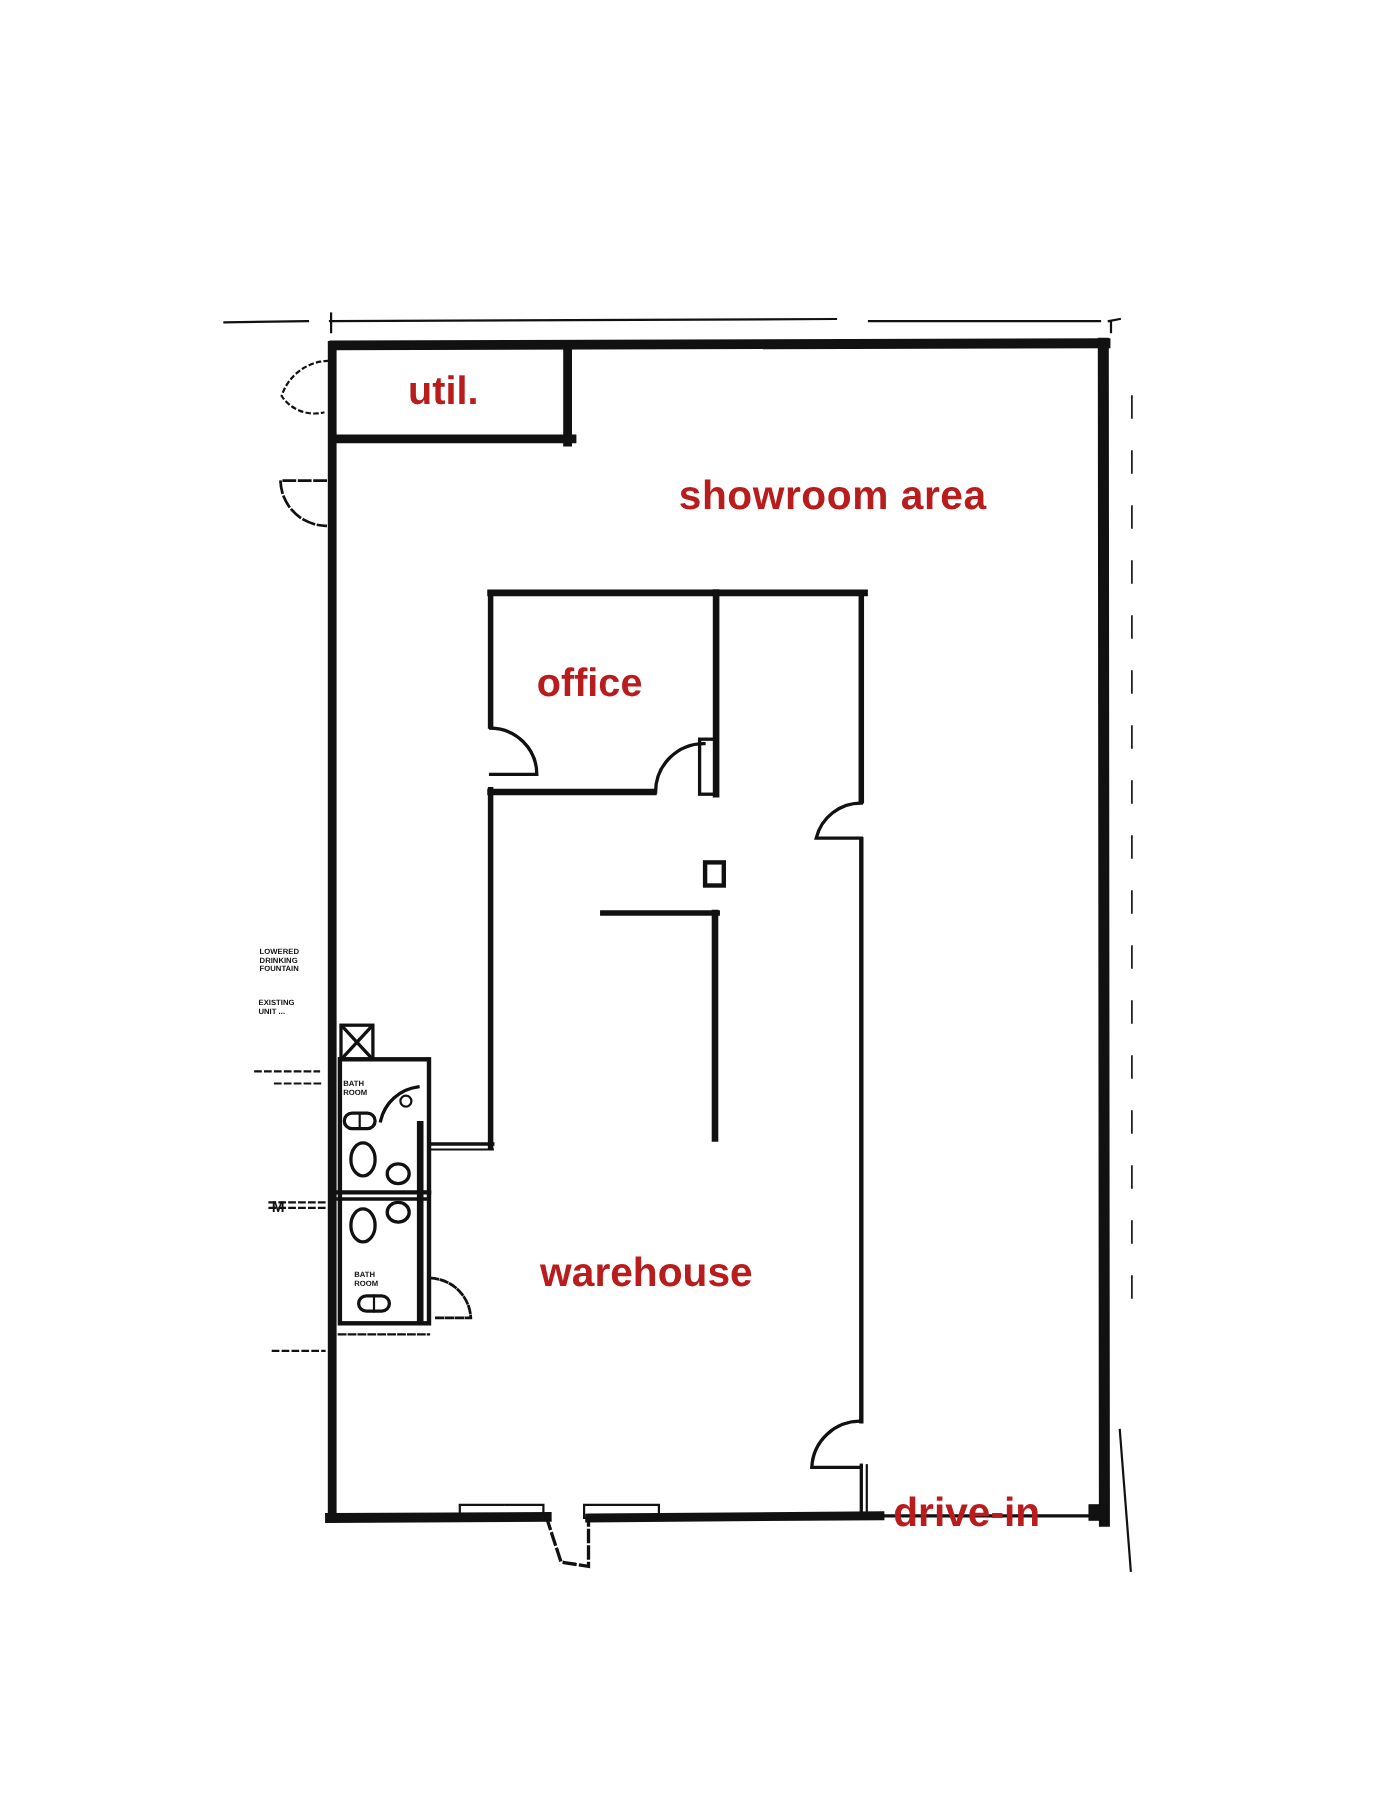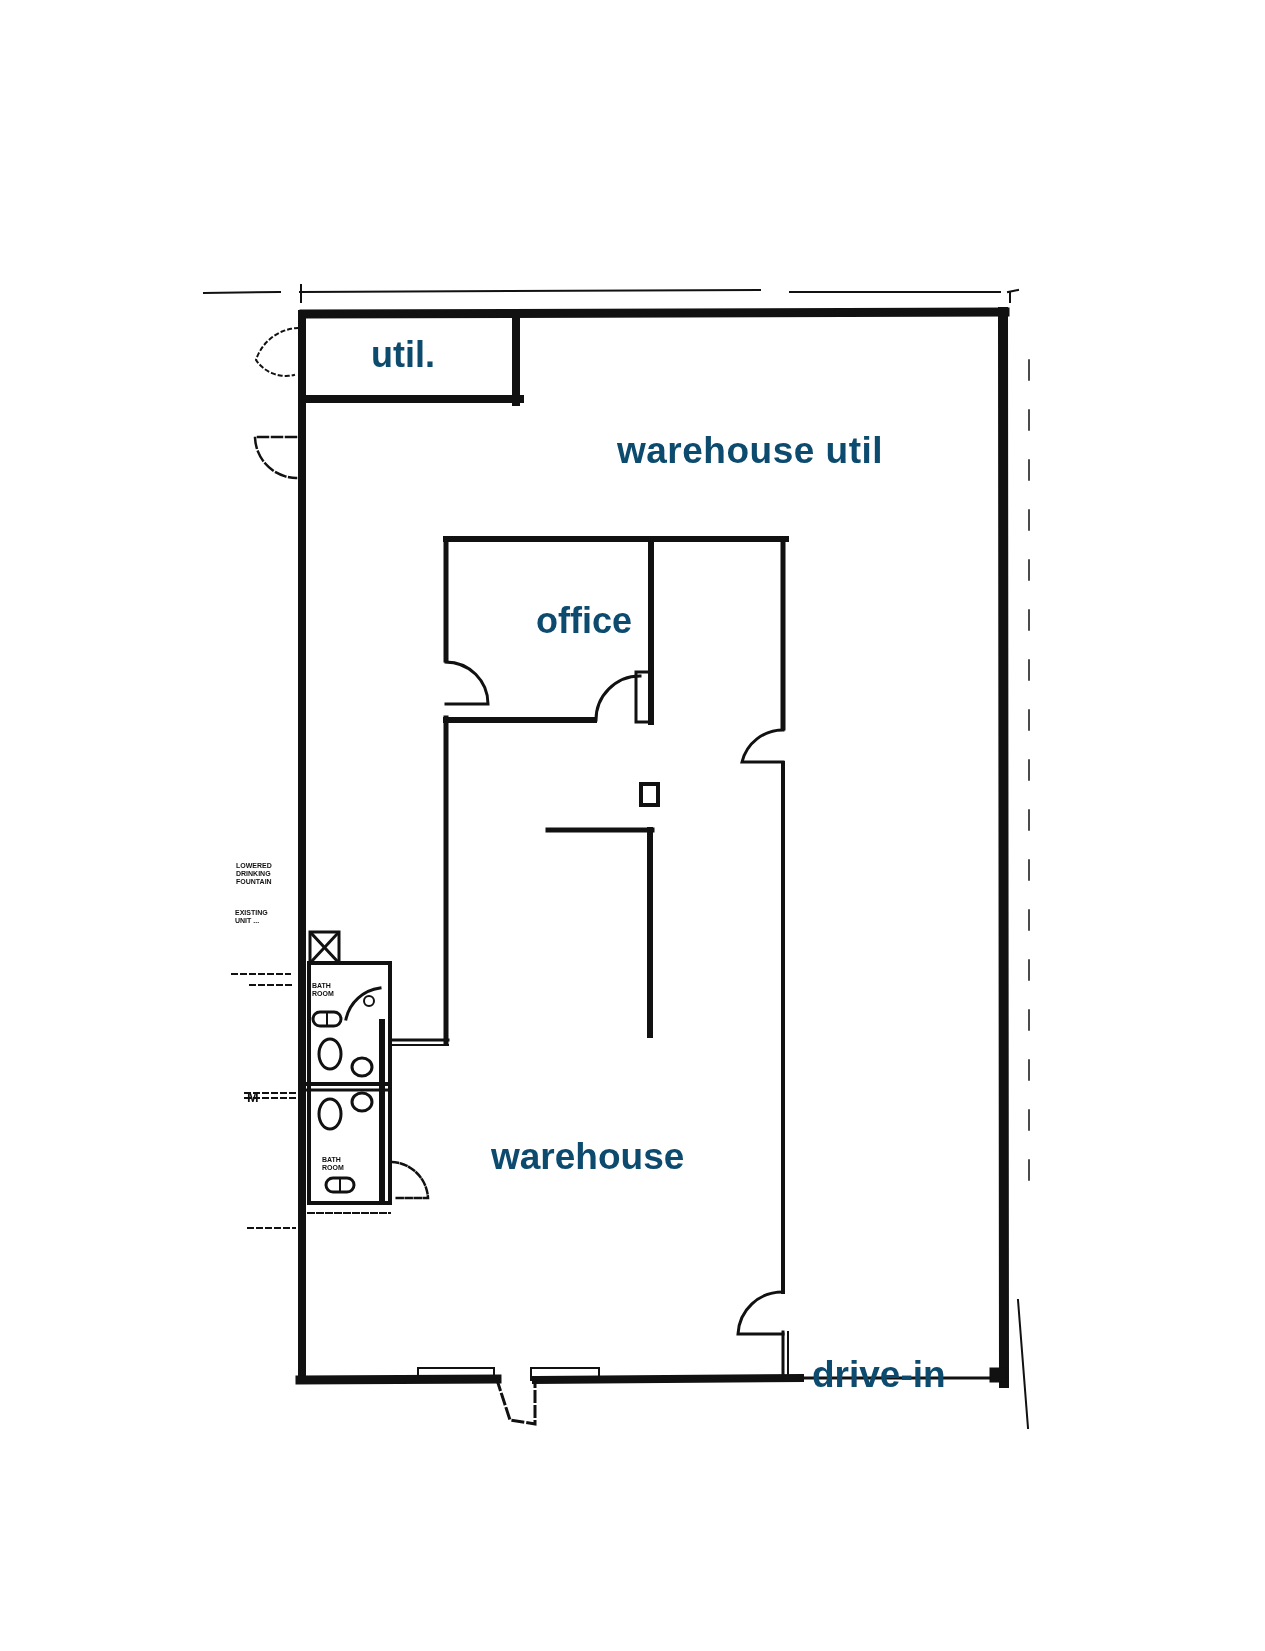--- a/index.html
+++ b/index.html
@@ -9,7 +9,7 @@
       position: absolute;
       font-family: "Liberation Sans", sans-serif;
       font-weight: bold;
-      color: #0c4a6e;
+      color: #b91c1c;
       white-space: nowrap;
       line-height: 1;
     }

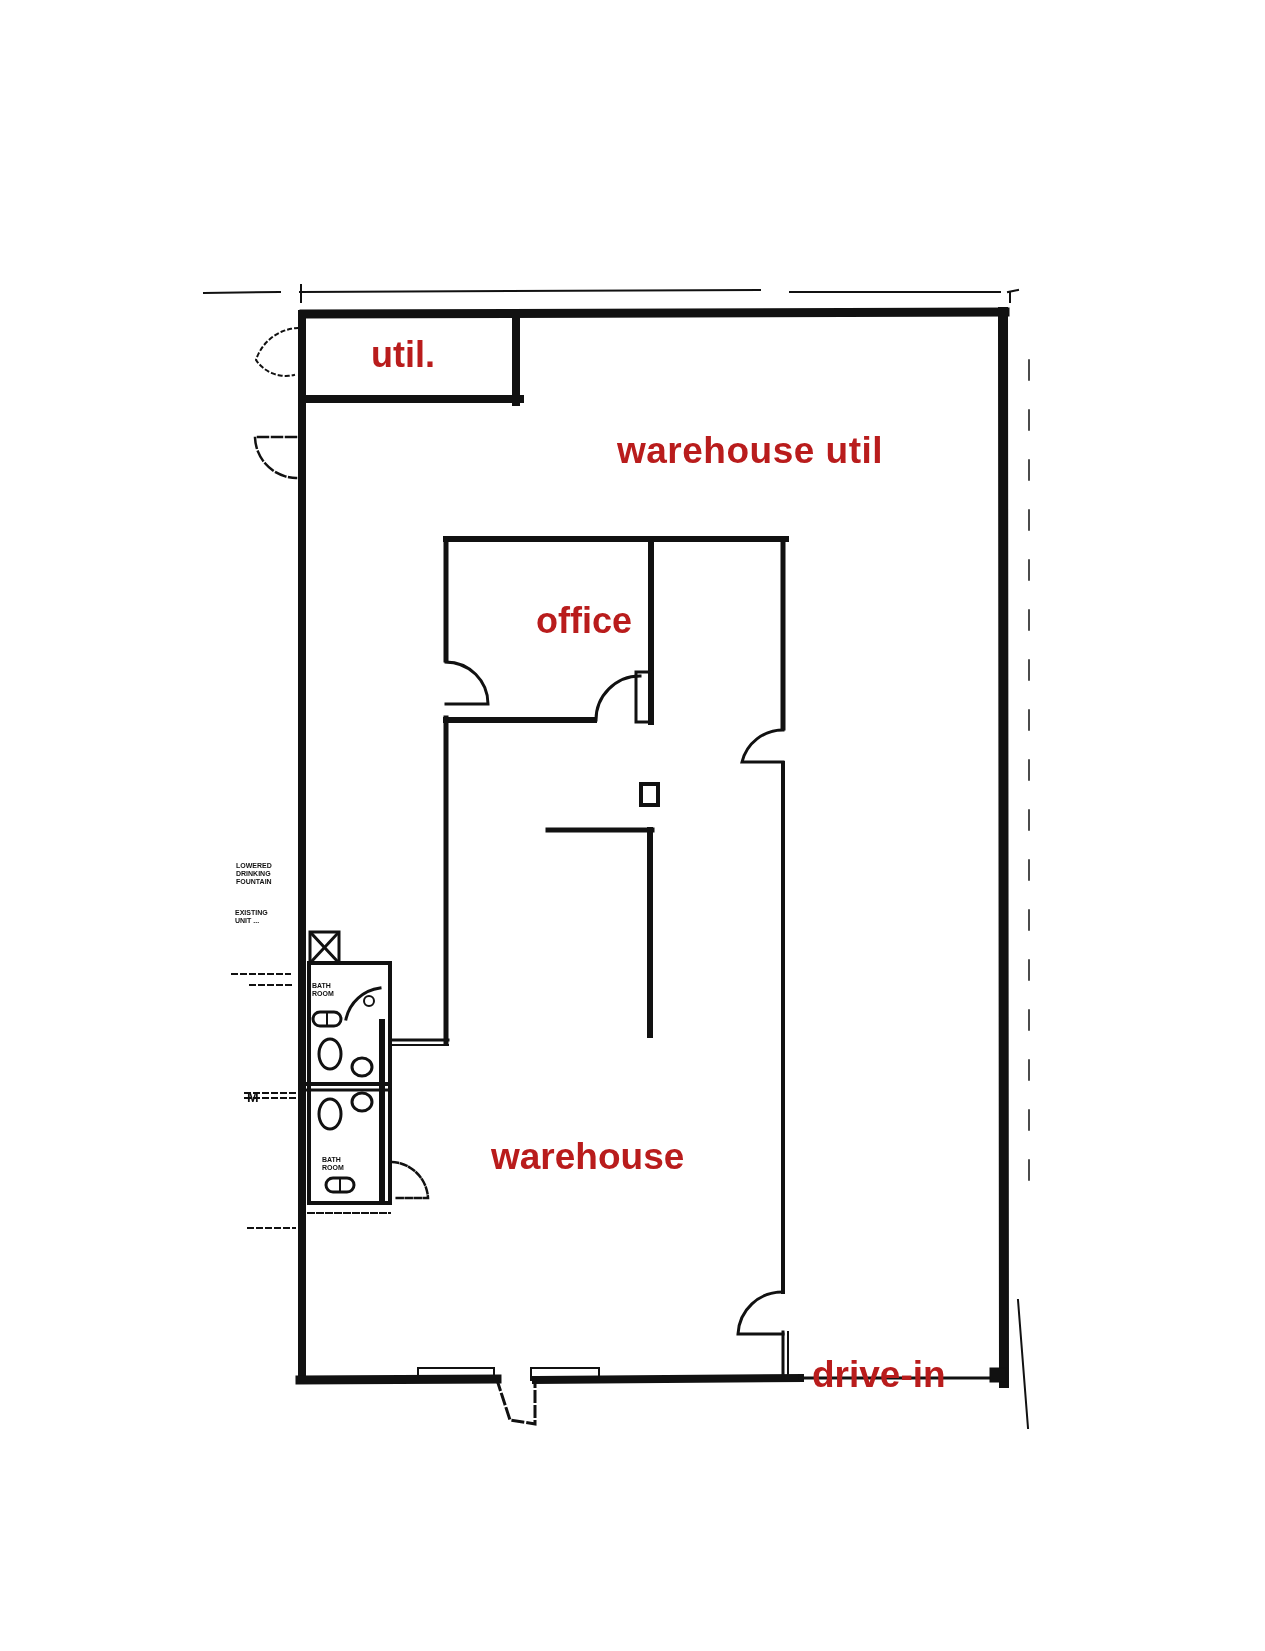--- a/index.html
+++ b/index.html
@@ -125,7 +125,7 @@
 </svg>
 
 <div class="label lbl-util">util.</div>
-<div class="label lbl-warehouse">warehouse util</div>
+<div class="label lbl-warehouse">showroom area</div>
 <div class="label lbl-office">office</div>
 <div class="label lbl-showroom">warehouse</div>
 <div class="label lbl-drive">drive-in</div>

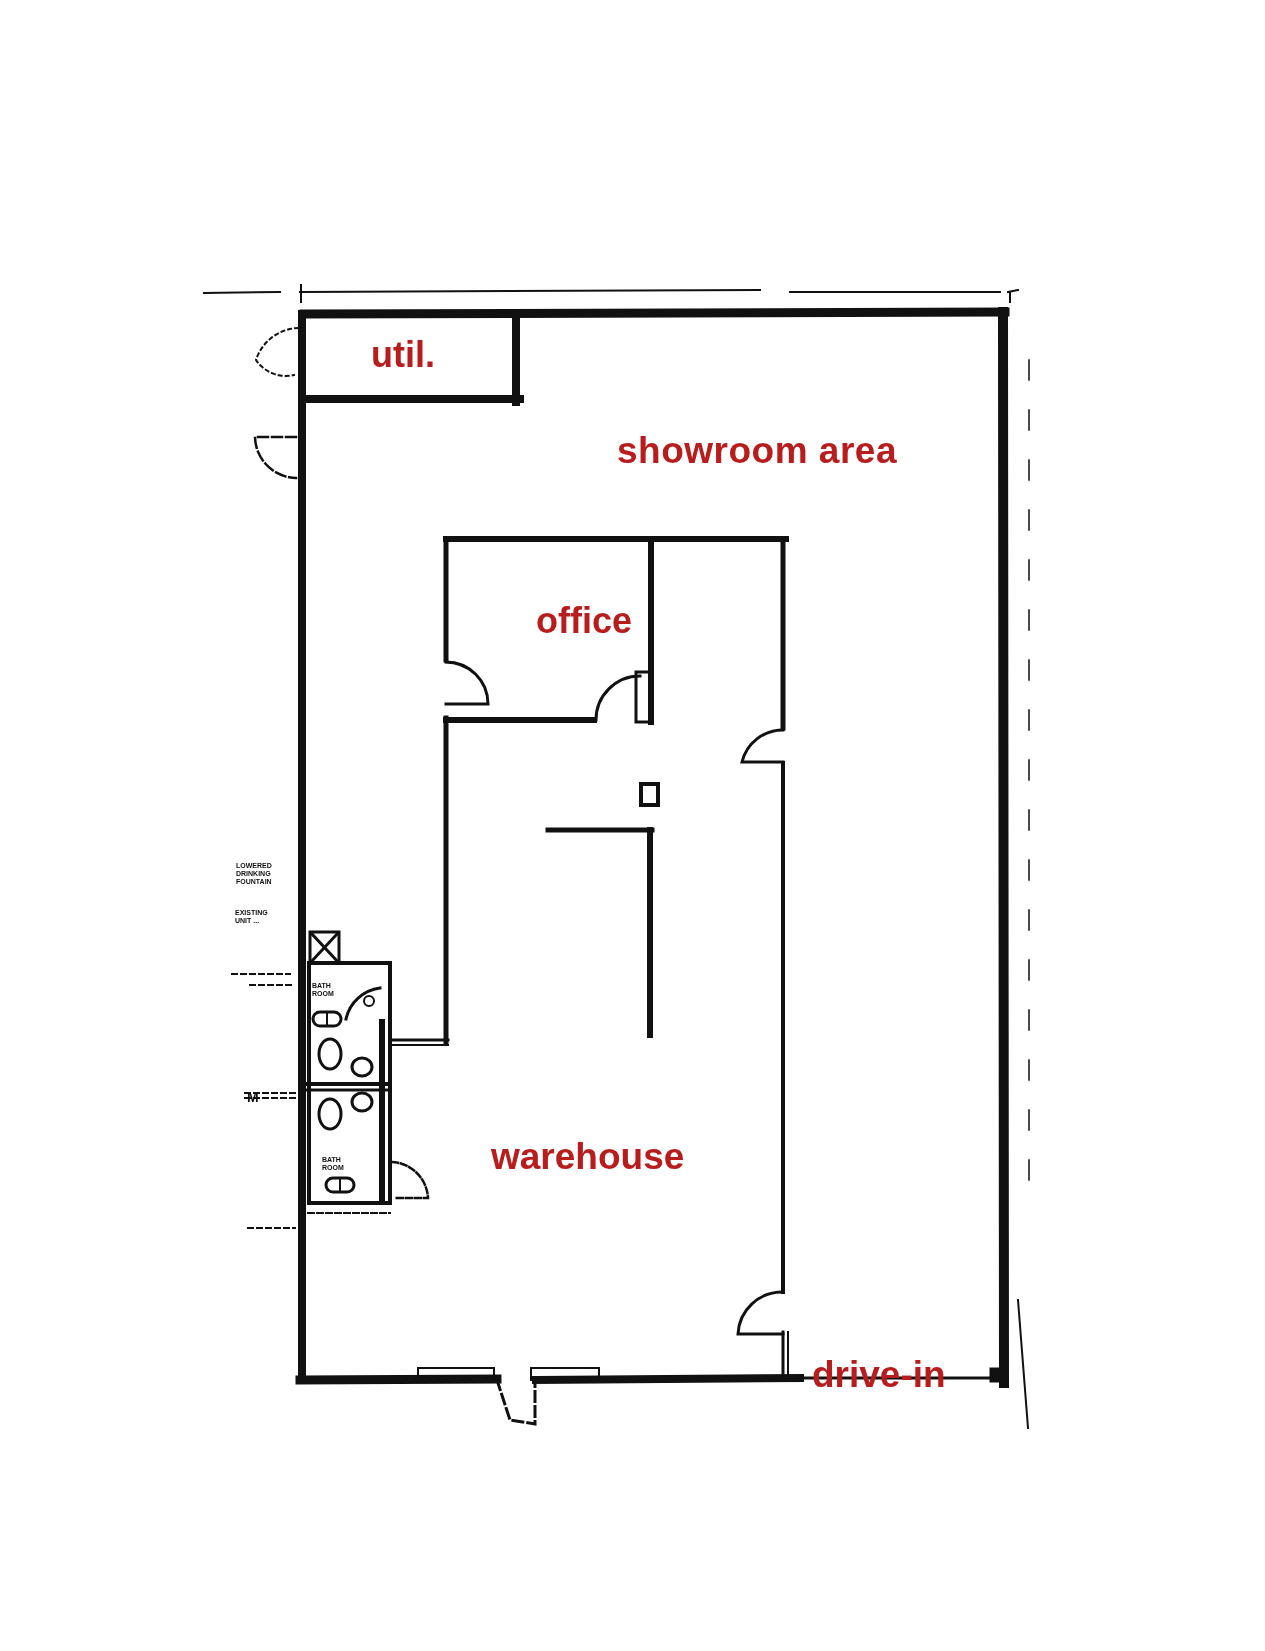--- a/index.html
+++ b/index.html
@@ -15,7 +15,7 @@
     }
     .lbl-util { left: 371px; top: 337px; font-size: 36px; }
     .lbl-warehouse { left: 617px; top: 432px; font-size: 37px; letter-spacing: 0.5px; }
-    .lbl-office { left: 488px; top: 603px; font-size: 36px; margin-left: 48px; }
+    .lbl-office { left: 488px; top: 603px; font-size: 36px; }
     .lbl-showroom { left: 491px; top: 1138px; font-size: 37px; }
     .lbl-drive { left: 812px; top: 1356px; font-size: 37px; }
     .tiny {

